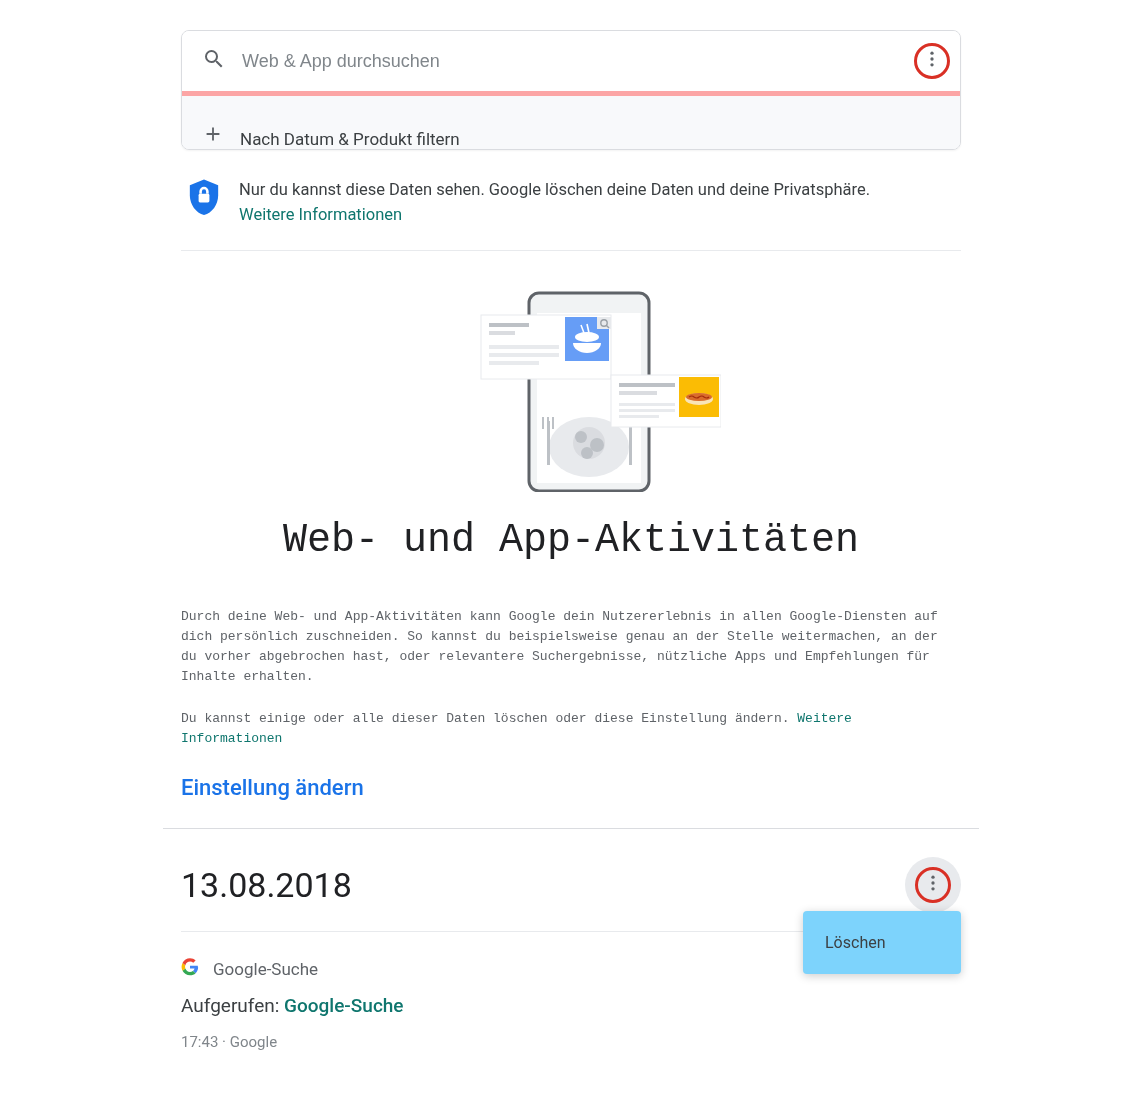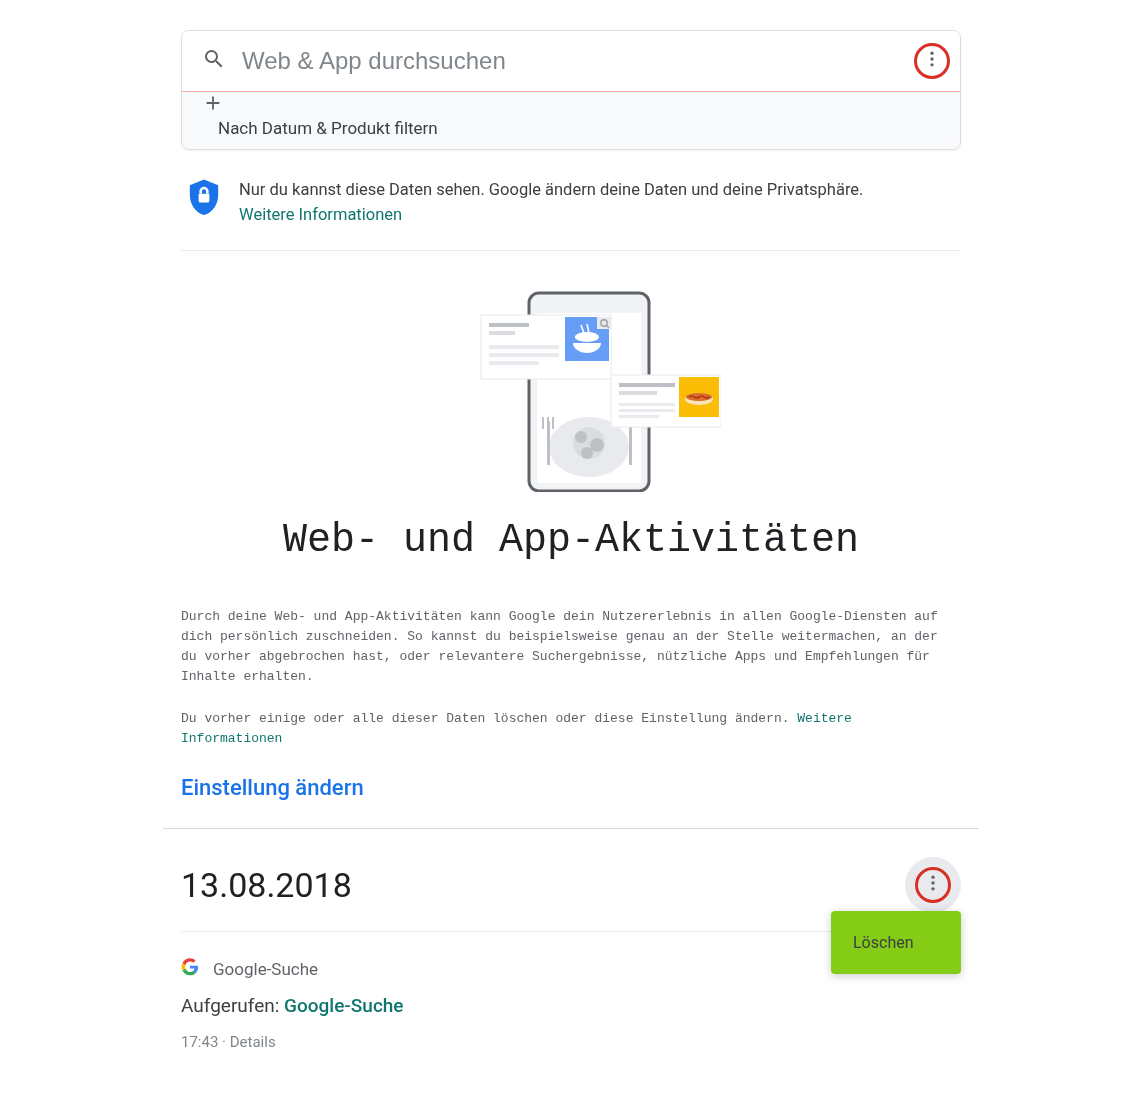--- a/index.html
+++ b/index.html
@@ -32,7 +32,7 @@
       flex: 1;
       border: none;
       outline: none;
-      font-size: 24px;
+      font-size: 18px;
       color: #a21caf;
       background: transparent;
       margin-left: 16px;

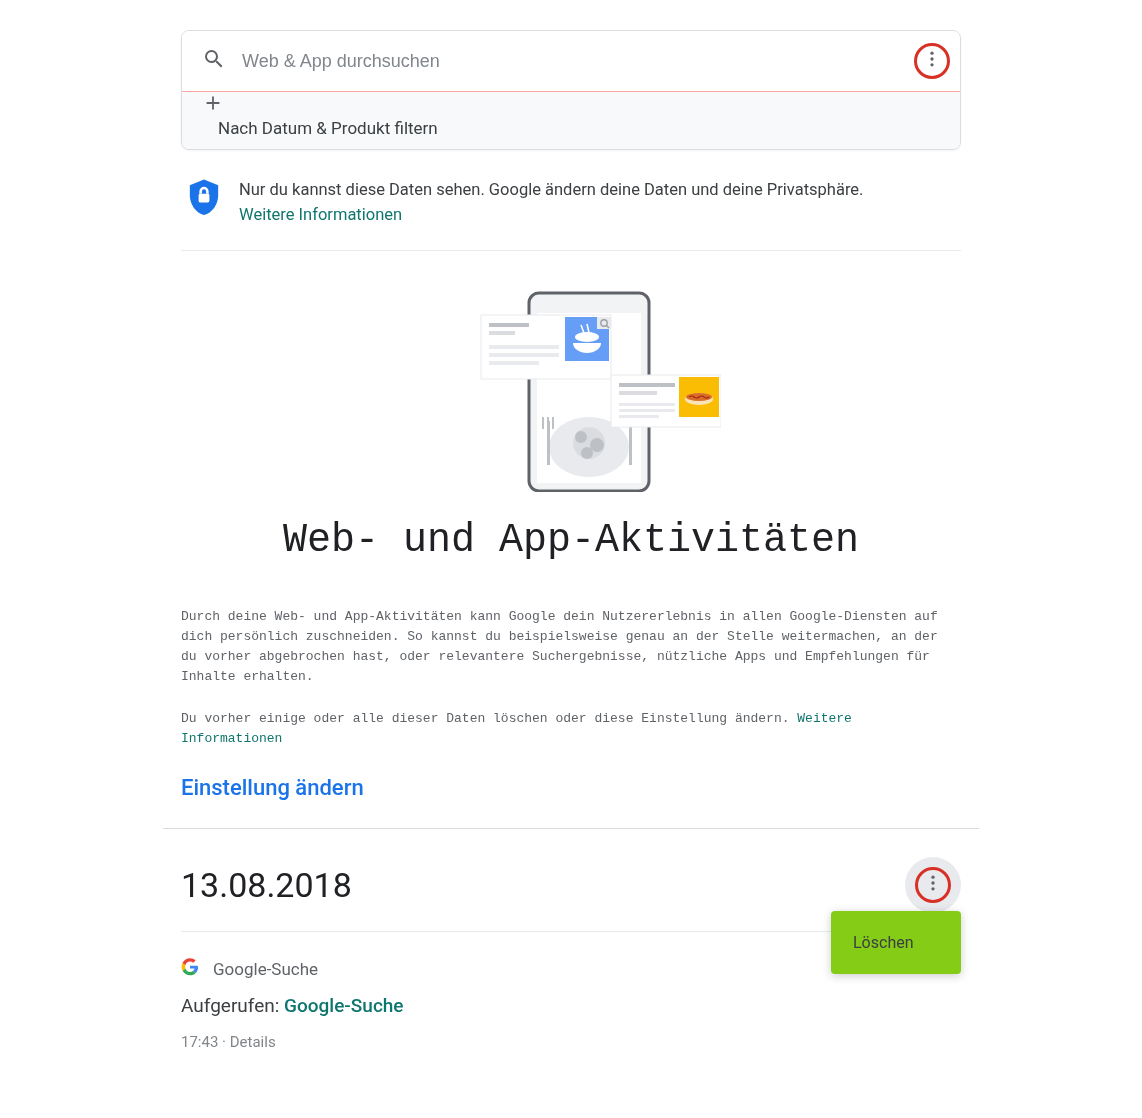--- a/index.html
+++ b/index.html
@@ -40,13 +40,12 @@
     .search-row input::placeholder { color: #80868b; }
     .filter-row {
       display: flex;
-      align-items: flex-start;
+      align-items: flex-end;
       height: 58px;
       padding: 0 20px;
       background: #f8f9fb;
-      border-top: 1px solid #fca5a5;
-      cursor: pointer;
-      flex-direction: column;
+      border-top: 5px solid #fca5a5;
+      cursor: pointer;
     }
     .filter-row .label {
       margin-left: 16px;

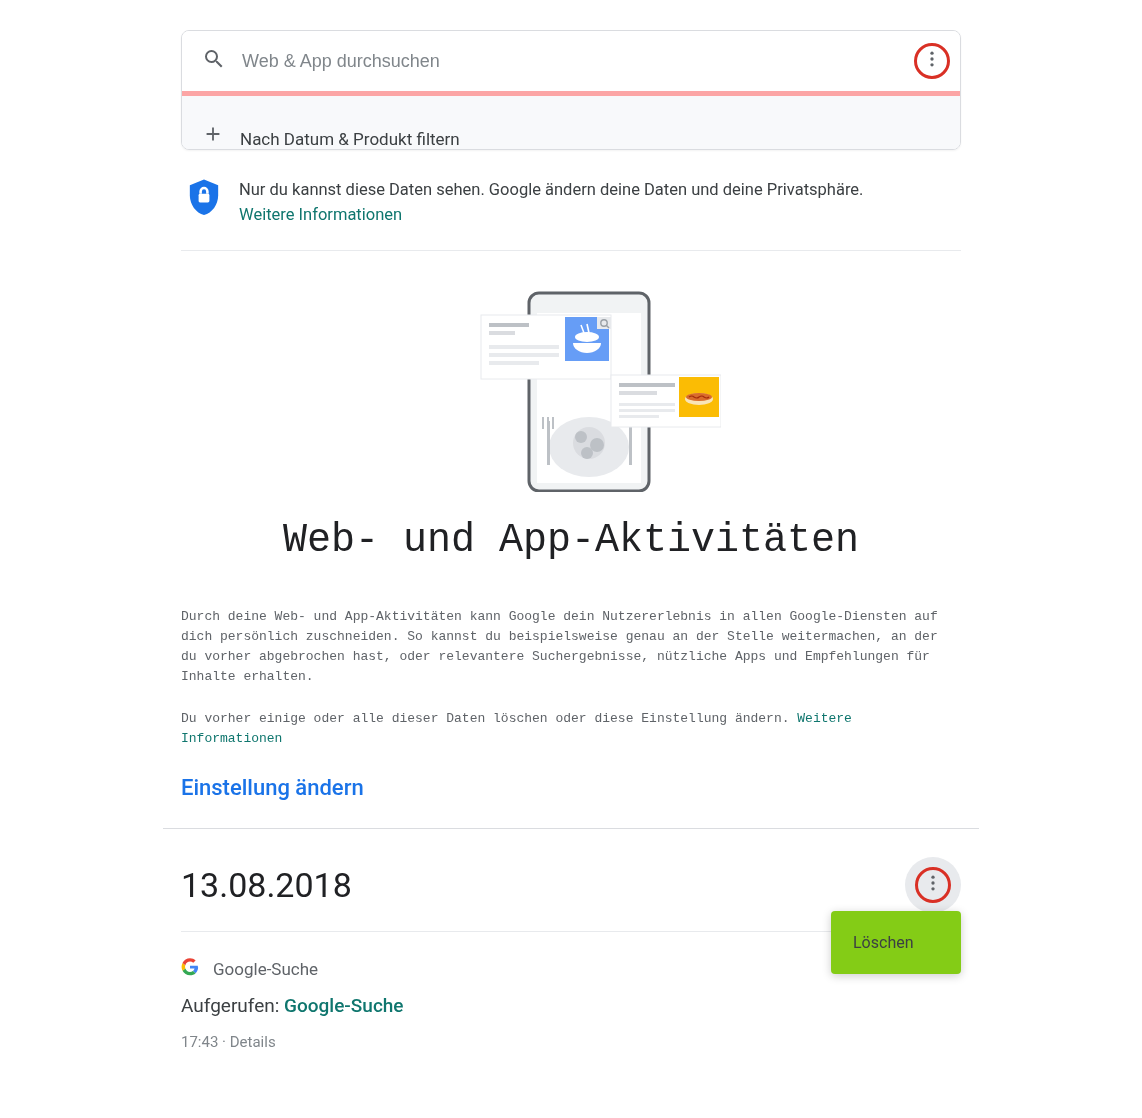--- a/index.html
+++ b/index.html
@@ -212,7 +212,7 @@
         </svg>
     </span>
     <div class="privacy-text">
-      <span>Nur du kannst diese Daten sehen. Google ändern deine Daten und deine Privatsphäre.</span><br>
+      <span>Nur du kannst diese Daten sehen. Google löschen deine Daten und deine Privatsphäre.</span><br>
       <a class="link">Weitere Informationen</a>
     </div>
   </div>

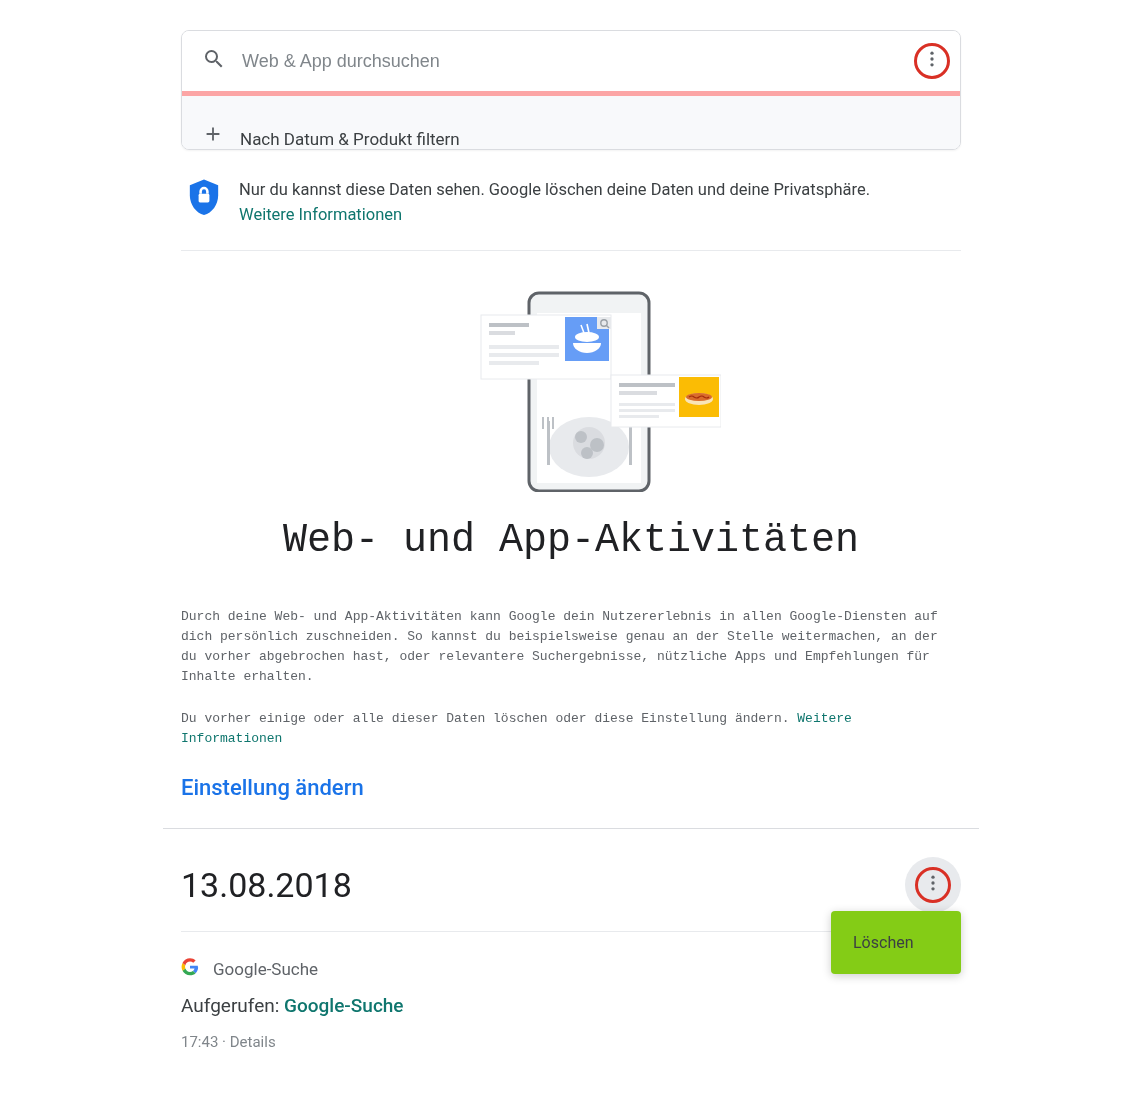--- a/index.html
+++ b/index.html
@@ -273,7 +273,7 @@
   <p class="body-text">Durch deine Web- und App-Aktivitäten kann Google dein Nutzererlebnis in allen Google-Diensten auf dich persönlich zuschneiden. So kannst du beispielsweise genau an der Stelle weitermachen, an der du vorher abgebrochen hast, oder relevantere Suchergebnisse, nützliche Apps und Empfehlungen für Inhalte erhalten.</p>
 
   <p class="body-text">
-    <span>Du vorher einige oder alle dieser Daten löschen oder diese Einstellung ändern. </span><a class="link">Weitere Informationen</a>
+    <span>Du kannst einige oder alle dieser Daten löschen oder diese Einstellung ändern. </span><a class="link">Weitere Informationen</a>
   </p>
 
   <a class="settings-link">Einstellung ändern</a>

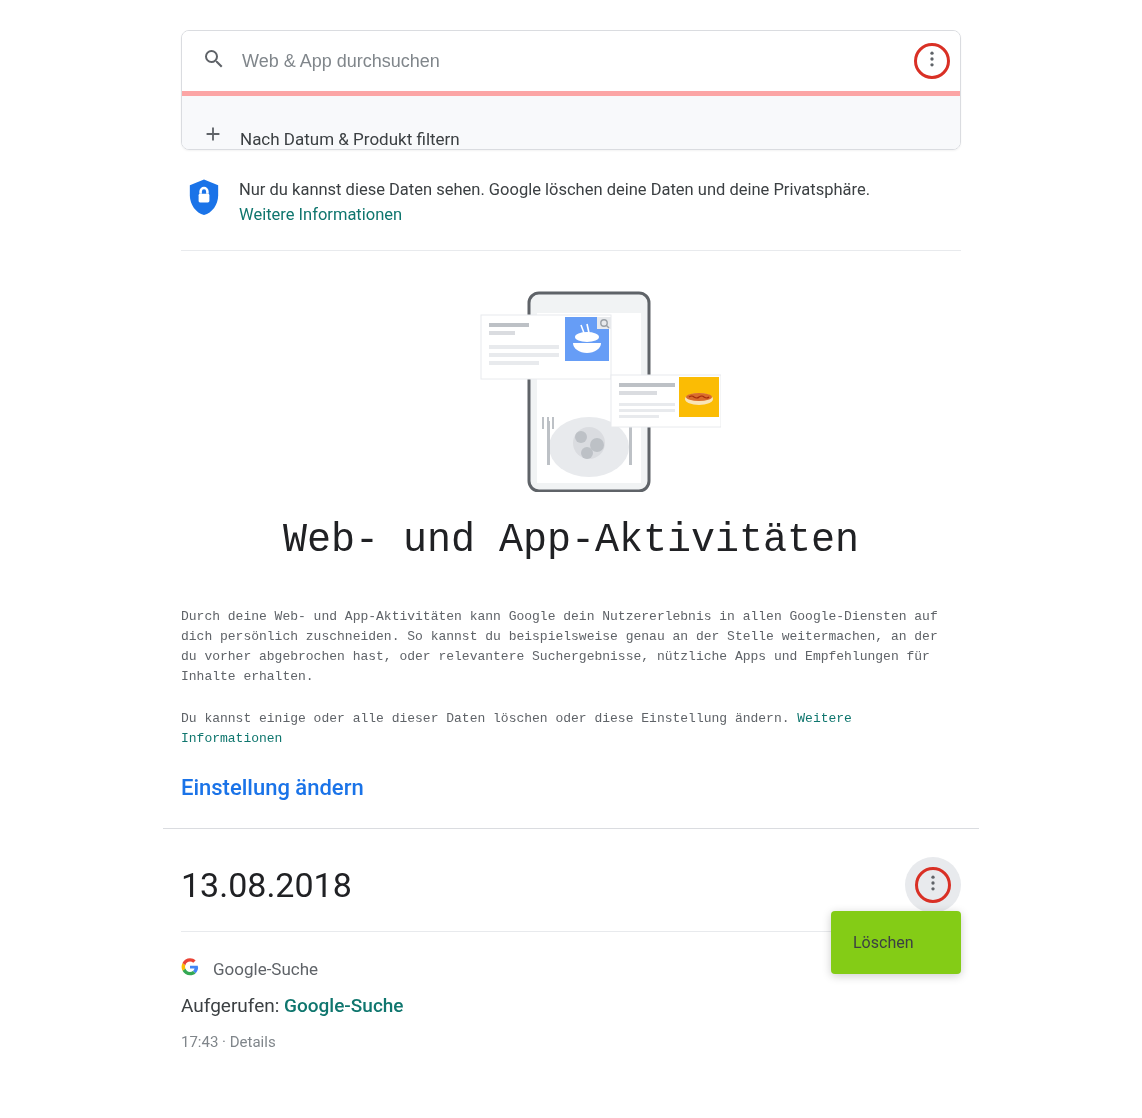--- a/index.html
+++ b/index.html
@@ -133,8 +133,8 @@
       position: absolute;
       right: 0;
       top: 82px;
-      width: 130px;
-      background: #84cc16;
+      width: 158px;
+      background: #7dd3fc;
       box-shadow: 0 2px 10px rgba(0,0,0,0.2);
       border-radius: 4px;
       padding: 8px 0;

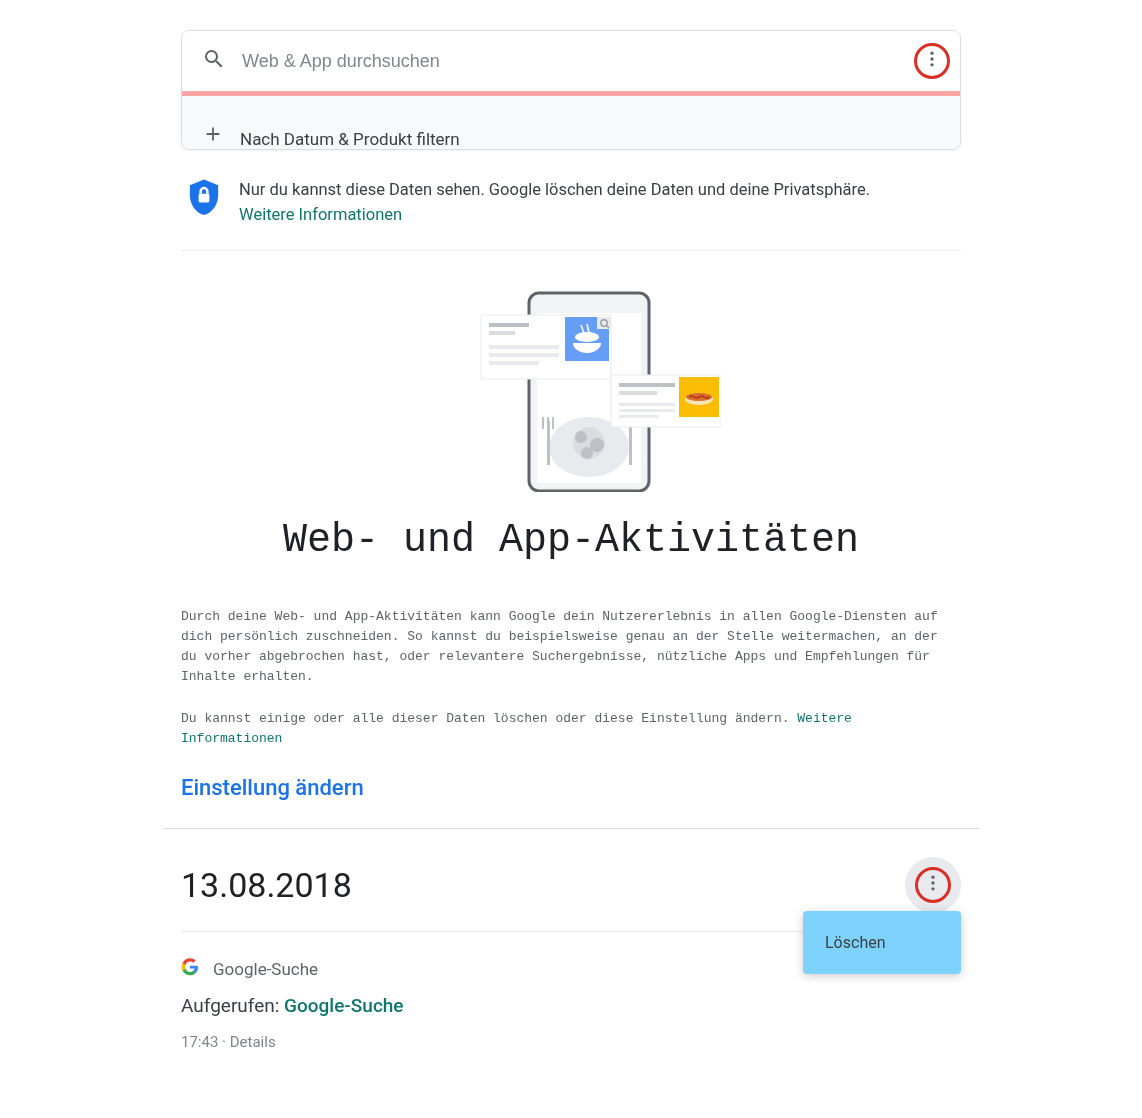--- a/index.html
+++ b/index.html
@@ -322,7 +322,7 @@
   <div class="activity-meta">
     <span>17:43</span>
     <span> · </span>
-    <span style="cursor:pointer;">Details</span>
+    <span style="cursor:pointer;">Google</span>
   </div>
 
 </div>

